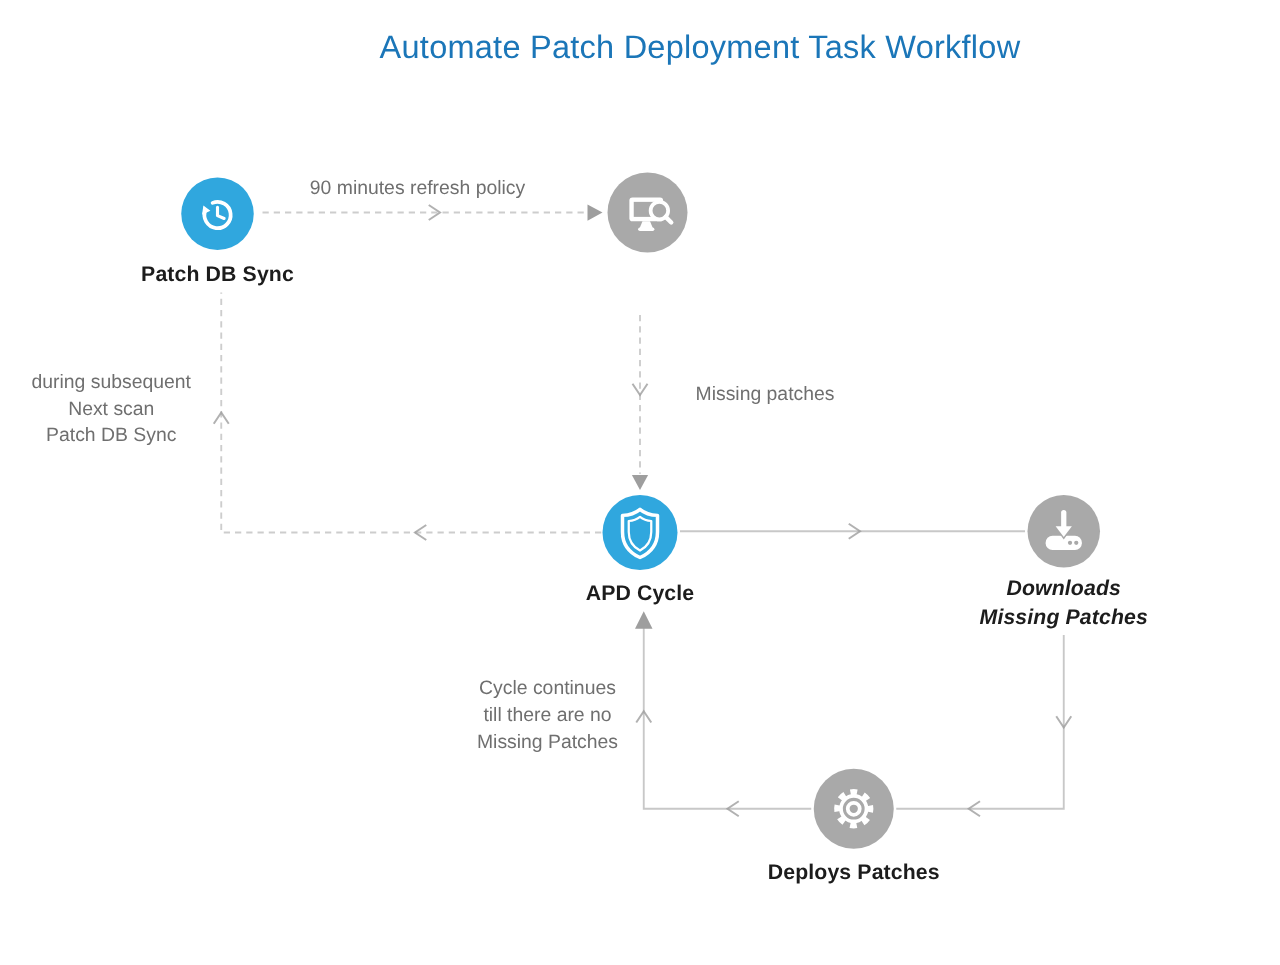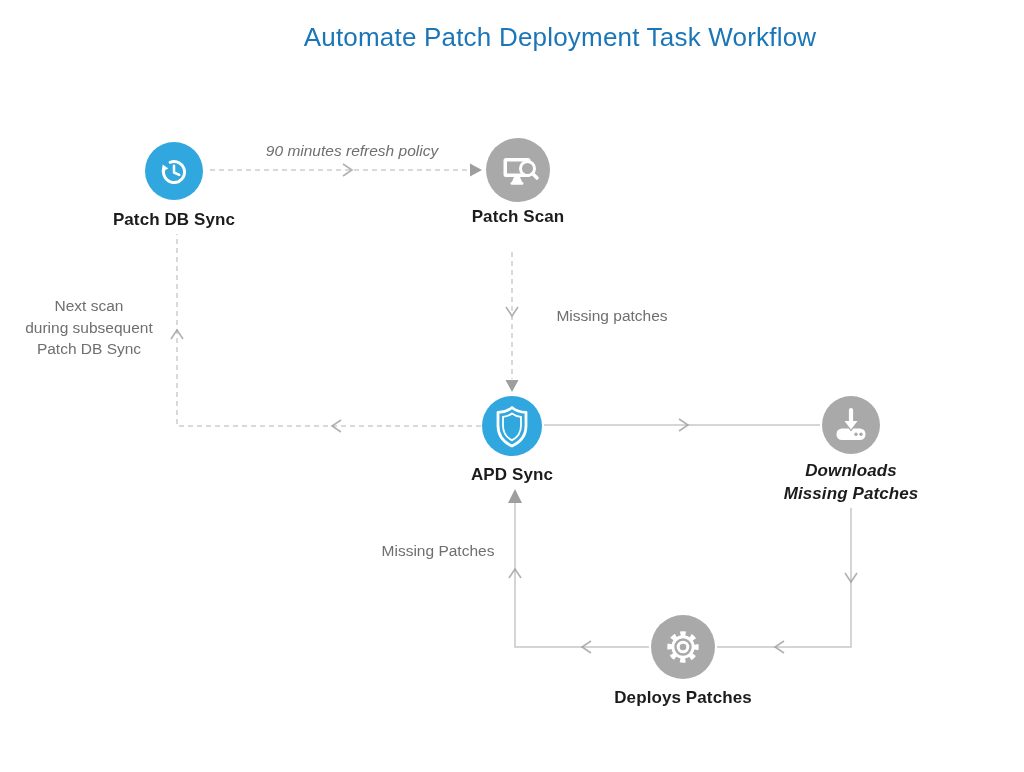--- a/index.html
+++ b/index.html
@@ -130,7 +130,7 @@
   <div class="sub" style="left:583px;top:715px;width:200px;">
   </div>
 
-  <div class="sub" style="left:232px;top:142px;width:240px;font-style:italic;">90 minutes refresh policy</div>
+  <div class="sub" style="left:214px;top:142px;width:240px;">90 minutes refresh policy</div>
 
   <div class="sub" style="left:492px;top:305px;width:240px;">
     <div>Missing patches</div>

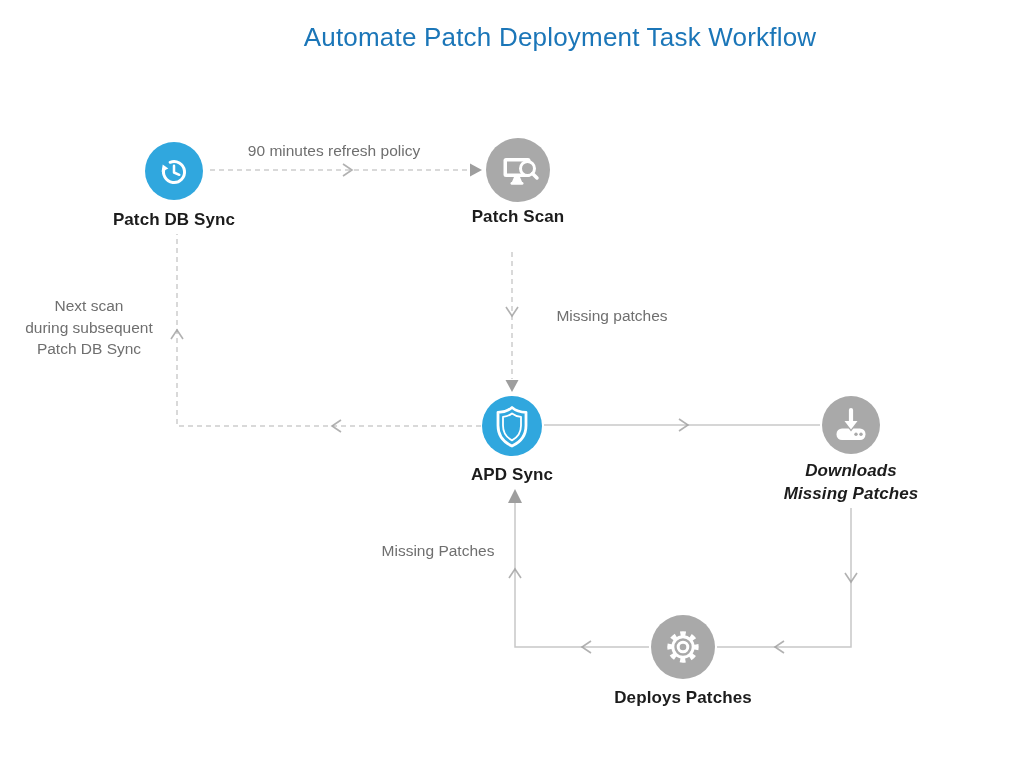--- a/index.html
+++ b/index.html
@@ -93,7 +93,6 @@
       <path d="M46.5,35.5 L51,40" stroke="#fff" stroke-width="3.5" stroke-linecap="round"></path>
     </svg>
   </div>
-  <div class="label" style="left:418px;top:207px;width:200px;">Patch Scan</div>
 
   <div class="node blue" style="left:482px;top:396px;width:60px;height:60px;">
     <svg viewBox="0 0 60 60">

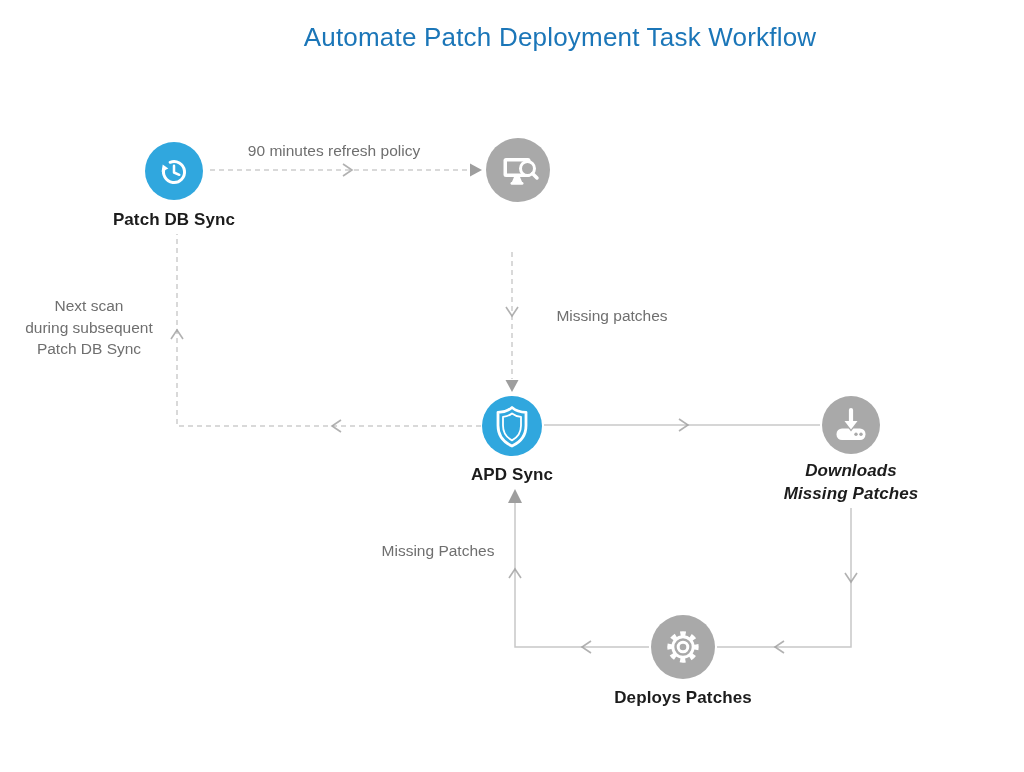--- a/index.html
+++ b/index.html
@@ -136,8 +136,8 @@
   </div>
 
   <div class="sub" style="left:4px;top:295px;width:170px;">
+    <div>during subsequent</div>
     <div>Next scan</div>
-    <div>during subsequent</div>
     <div>Patch DB Sync</div>
   </div>
 

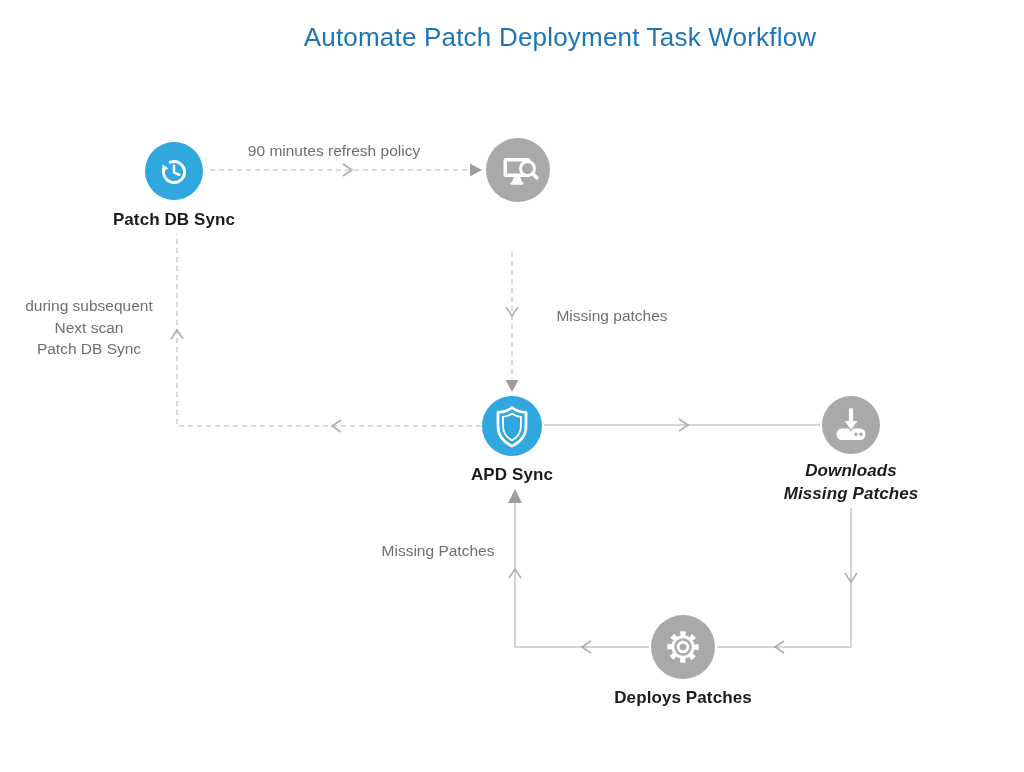--- a/index.html
+++ b/index.html
@@ -100,7 +100,7 @@
       <path d="M30,17.5 C27.6,19.4 24,20.6 21,20.8 L21,29.5 C21,37 25,41.7 30,44.4 C35,41.7 39,37 39,29.5 L39,20.8 C36,20.6 32.4,19.4 30,17.5 Z" fill="none" stroke="#fff" stroke-width="1.8" stroke-linejoin="round"></path>
     </svg>
   </div>
-  <div class="label" style="left:412px;top:465px;width:200px;">APD Sync</div>
+  <div class="label" style="left:412px;top:465px;width:200px;">APD Cycle</div>
 
   <div class="node gray" style="left:822px;top:396px;width:58px;height:58px;">
     <svg viewBox="0 0 58 58">

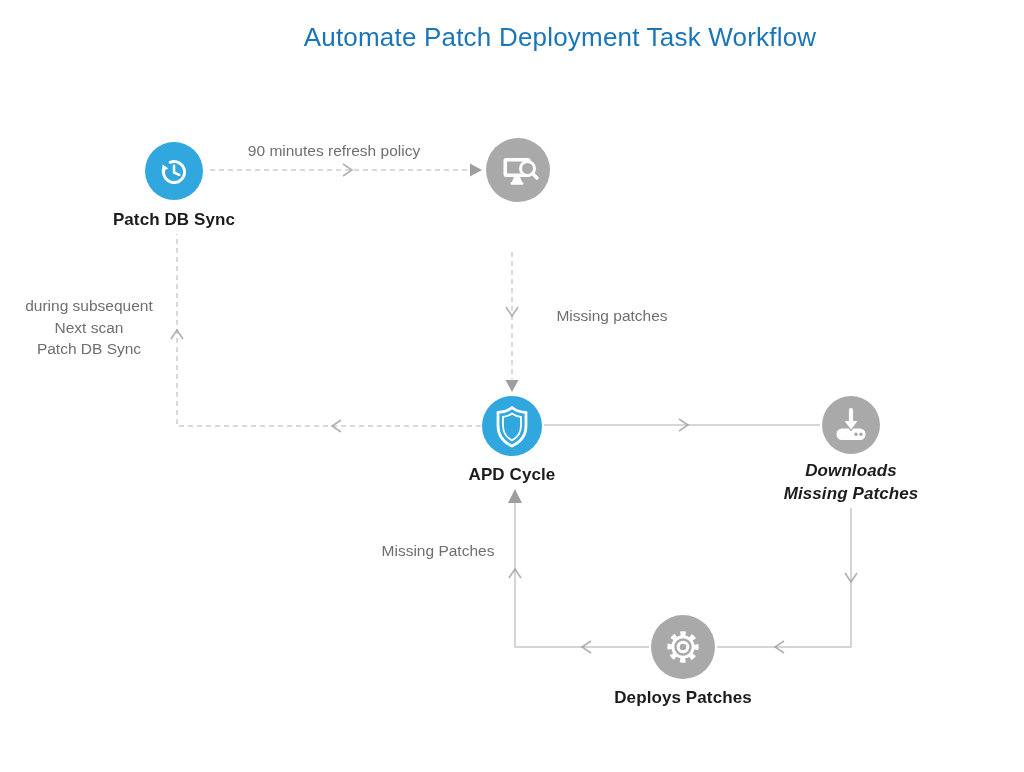--- a/index.html
+++ b/index.html
@@ -142,6 +142,7 @@
   </div>
 
   <div class="sub" style="left:358px;top:540px;width:160px;">
+    <div>Cycle continues</div>
     <div>Missing Patches</div>
   </div>
 

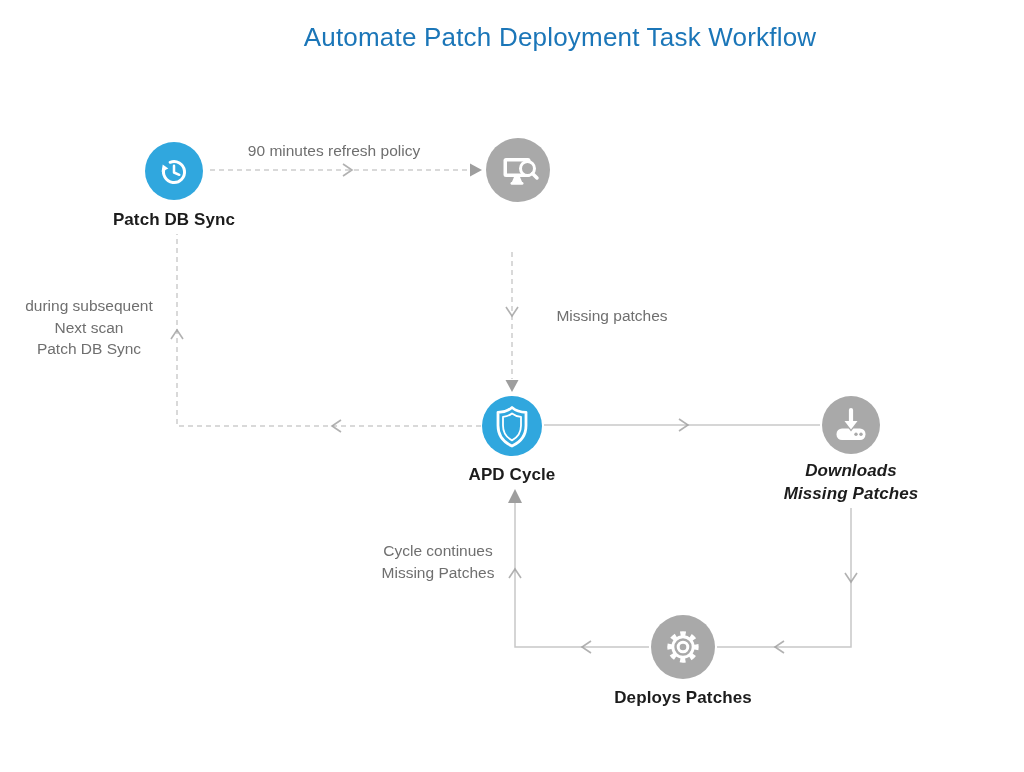--- a/index.html
+++ b/index.html
@@ -143,6 +143,7 @@
 
   <div class="sub" style="left:358px;top:540px;width:160px;">
     <div>Cycle continues</div>
+    <div>till there are no</div>
     <div>Missing Patches</div>
   </div>
 

